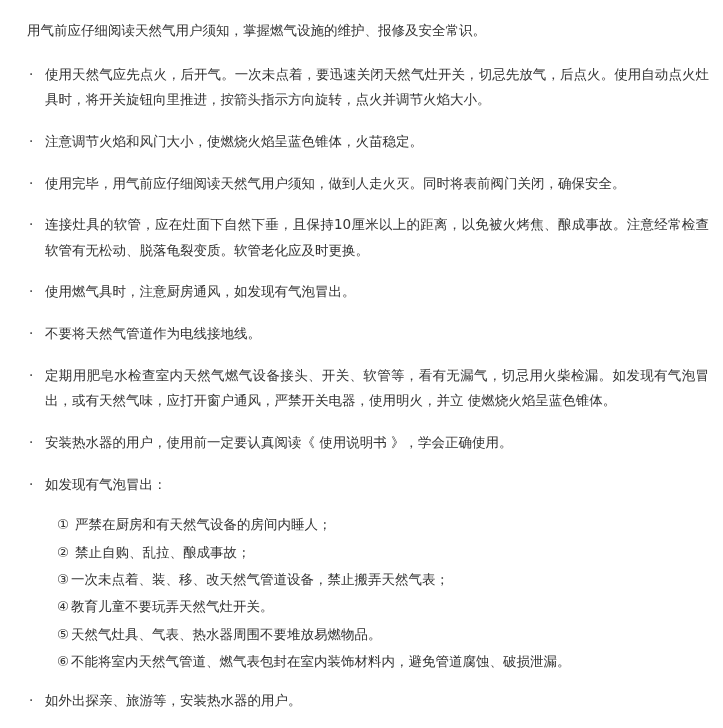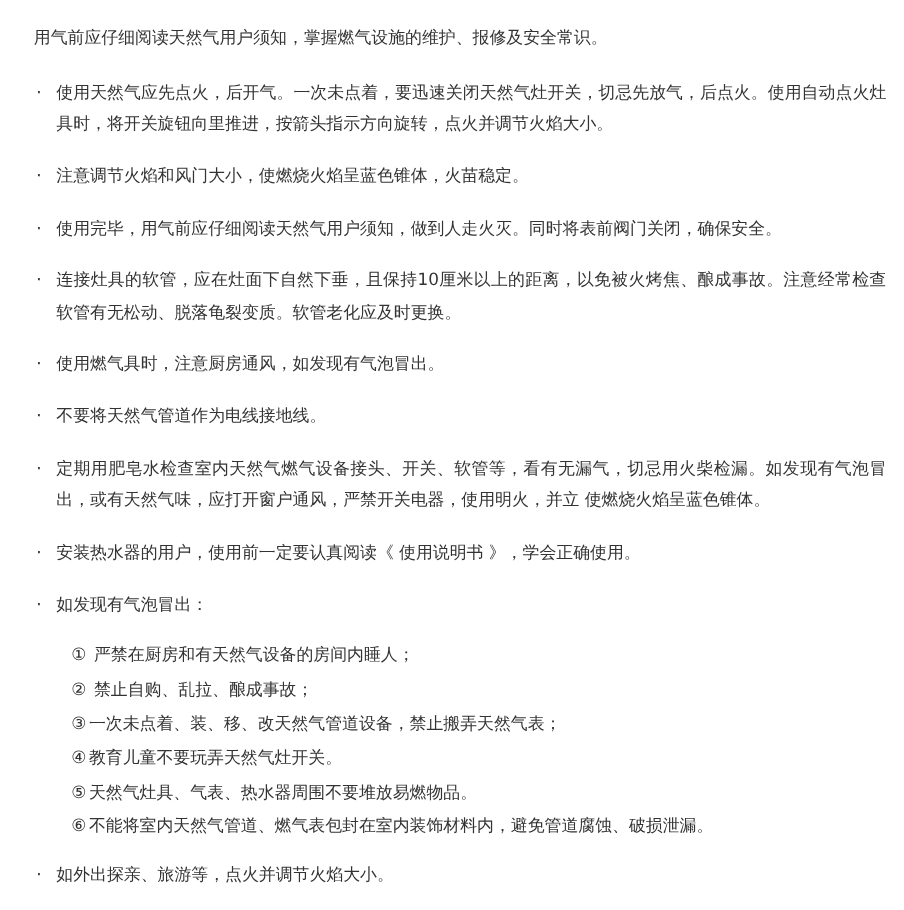--- a/index.html
+++ b/index.html
@@ -162,7 +162,7 @@
 
   <div class="bullet-row">
     <span class="bullet-dot">·</span>
-    <span class="bullet-text">如外出探亲、旅游等，点火并调节火焰大小。</span>
+    <span class="bullet-text">如外出探亲、旅游等，安装热水器的用户。</span>
   </div>
 
 </div>

